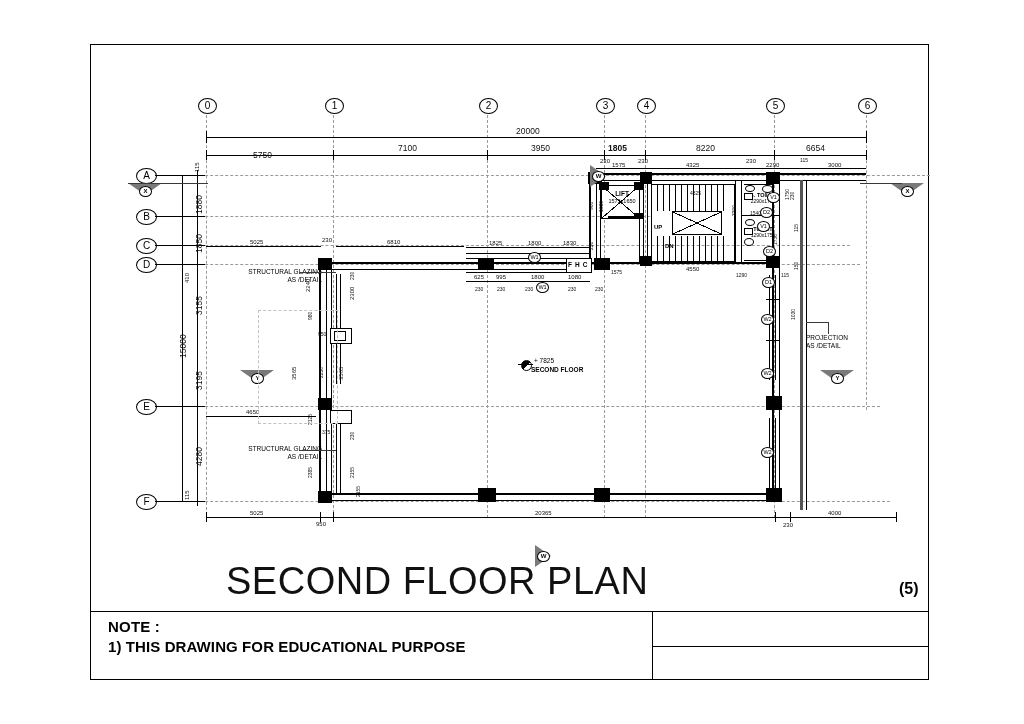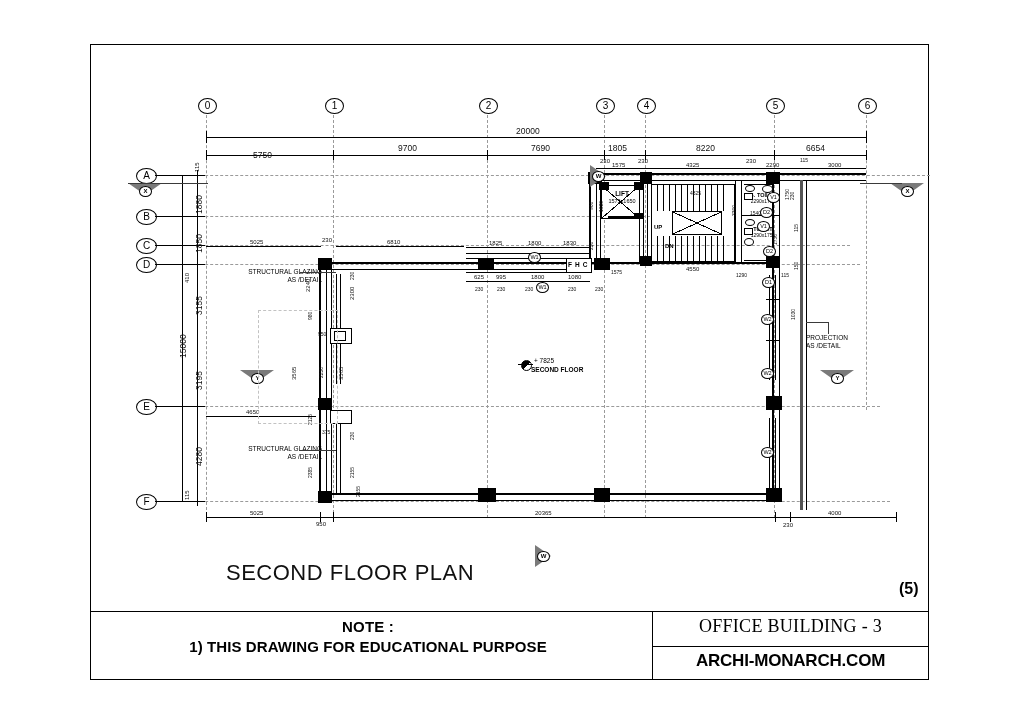--- a/index.html
+++ b/index.html
@@ -137,7 +137,7 @@
   <div class="dimv" style="left:866px;top:150px;height:10px;"></div>
 
   <div class="dimtxt" style="left:253px;top:150px;">5750</div>
-  <div class="dimtxt" style="left:398px;top:143px;">9700</div>
+  <div class="dimtxt" style="left:398px;top:143px;">7100</div>
   <div class="dimtxt" style="left:531px;top:143px;">7690</div>
   <div class="dimtxt" style="left:608px;top:143px;">1805</div>
   <div class="dimtxt" style="left:696px;top:143px;">8220</div>

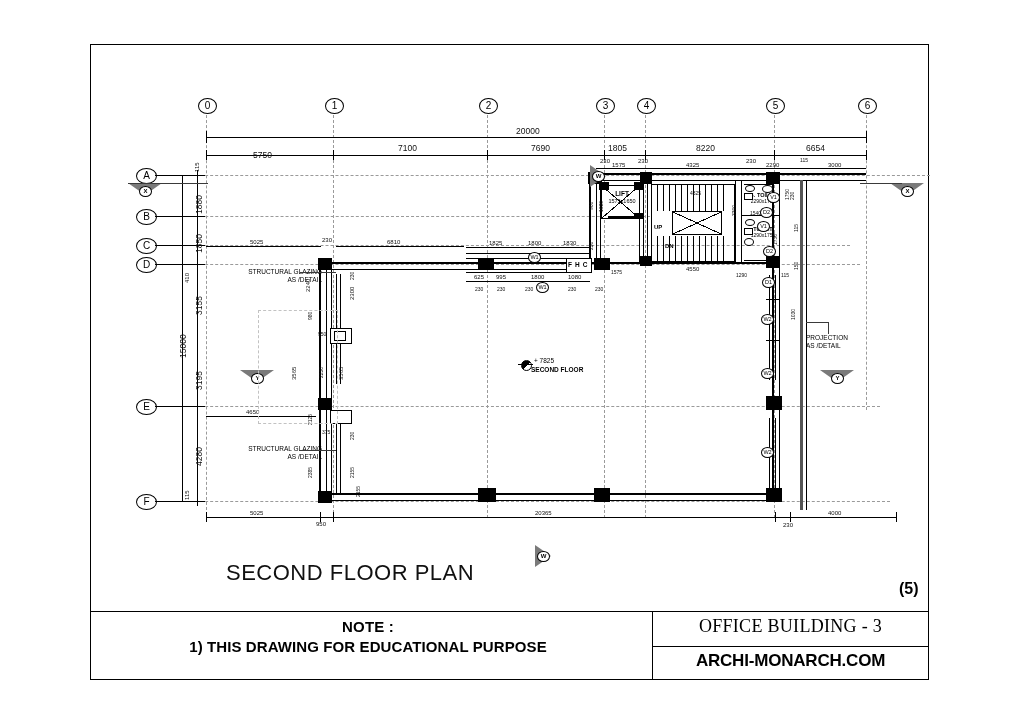--- a/index.html
+++ b/index.html
@@ -138,7 +138,7 @@
 
   <div class="dimtxt" style="left:253px;top:150px;">5750</div>
   <div class="dimtxt" style="left:398px;top:143px;">7100</div>
-  <div class="dimtxt" style="left:531px;top:143px;">7690</div>
+  <div class="dimtxt" style="left:531px;top:143px;">3950</div>
   <div class="dimtxt" style="left:608px;top:143px;">1805</div>
   <div class="dimtxt" style="left:696px;top:143px;">8220</div>
   <div class="dimtxt" style="left:806px;top:143px;">6654</div>

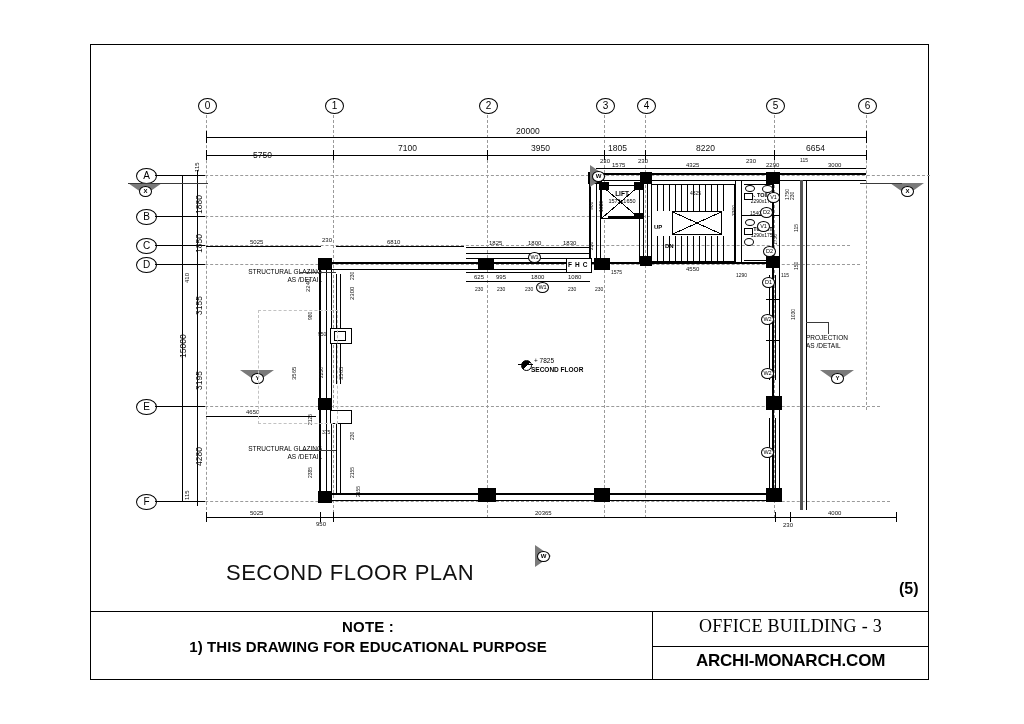--- a/index.html
+++ b/index.html
@@ -139,7 +139,7 @@
   <div class="dimtxt" style="left:253px;top:150px;">5750</div>
   <div class="dimtxt" style="left:398px;top:143px;">7100</div>
   <div class="dimtxt" style="left:531px;top:143px;">3950</div>
-  <div class="dimtxt" style="left:608px;top:143px;">1805</div>
+  <div class="dimtxt" style="left:608px;top:143px;font-weight:bold;">1805</div>
   <div class="dimtxt" style="left:696px;top:143px;">8220</div>
   <div class="dimtxt" style="left:806px;top:143px;">6654</div>
 

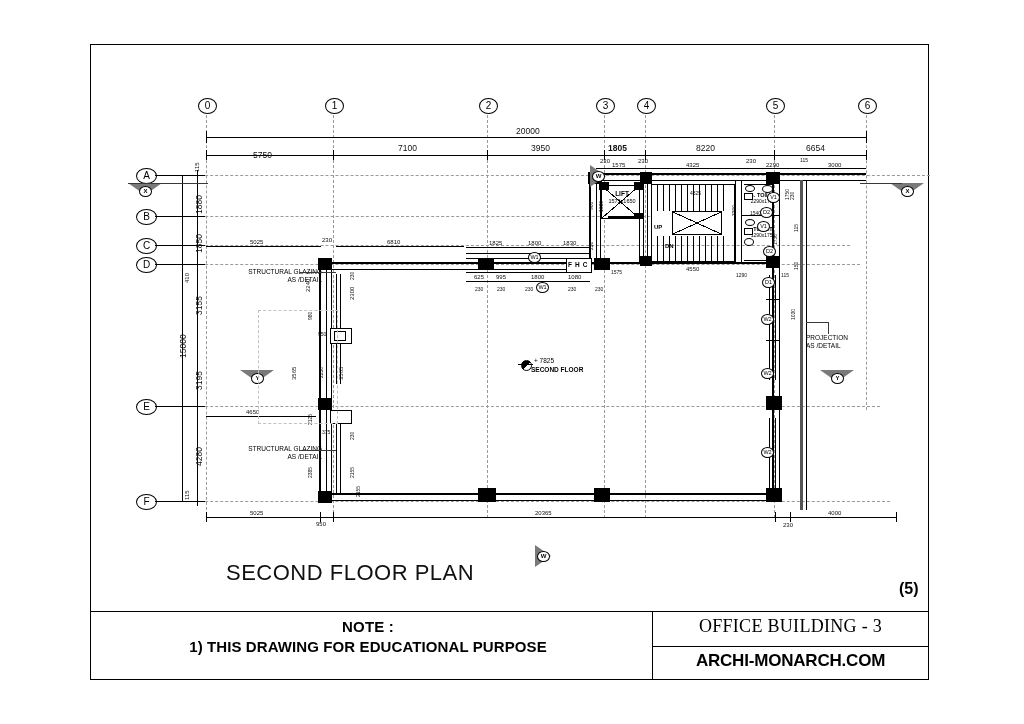--- a/index.html
+++ b/index.html
@@ -23,7 +23,7 @@
   .proj-site{position:absolute;left:652px;top:651px;width:277px;text-align:center;
     font-weight:bold;font-size:17px;color:#000;letter-spacing:-.2px;}
 
-  .plan-title{position:absolute;left:226px;top:560px;font-size:22px;color:#111;letter-spacing:.5px;white-space:nowrap;}
+  .plan-title{position:absolute;left:226px;top:560px;font-size:38px;color:#111;letter-spacing:.5px;white-space:nowrap;}
   .sheet-no{position:absolute;left:899px;top:580px;font-weight:bold;font-size:16px;color:#000;}
 
   

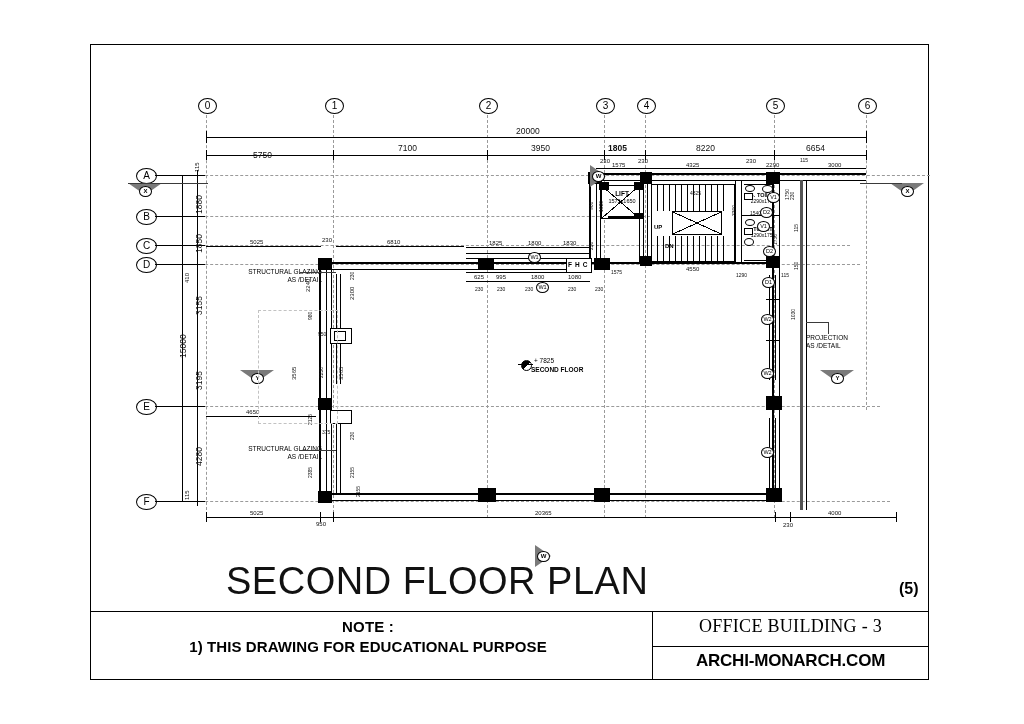--- a/index.html
+++ b/index.html
@@ -14,7 +14,7 @@
   .tb-vline{position:absolute;left:652px;top:611px;width:0;height:69px;border-left:1.6px solid #000;}
   .tb-mid{position:absolute;left:652px;top:646px;width:277px;height:0;border-top:1.3px solid #000;}
 
-  .note-block{position:absolute;left:108px;top:617px;width:520px;text-align:center;}
+  .note-block{position:absolute;left:108px;top:617px;width:520px;}
   .note-title{font-weight:bold;font-size:15px;letter-spacing:.2px;color:#000;line-height:19px;}
   .note-line{font-weight:bold;font-size:15px;letter-spacing:.1px;color:#000;line-height:21px;}
 

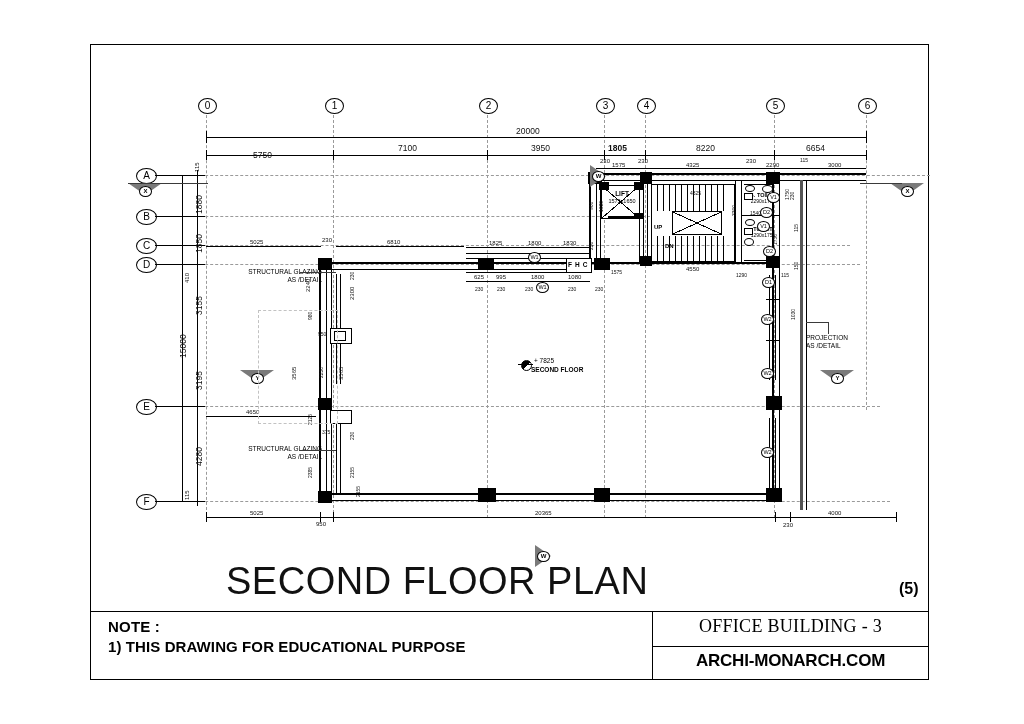--- a/index.html
+++ b/index.html
@@ -435,7 +435,6 @@
     <div class="note-line">1) THIS DRAWING FOR EDUCATIONAL PURPOSE</div>
   </div>
 
-  <div class="proj-name">OFFICE BUILDING - 3</div>
   <div class="proj-site">ARCHI-MONARCH.COM</div>
 
 </div>

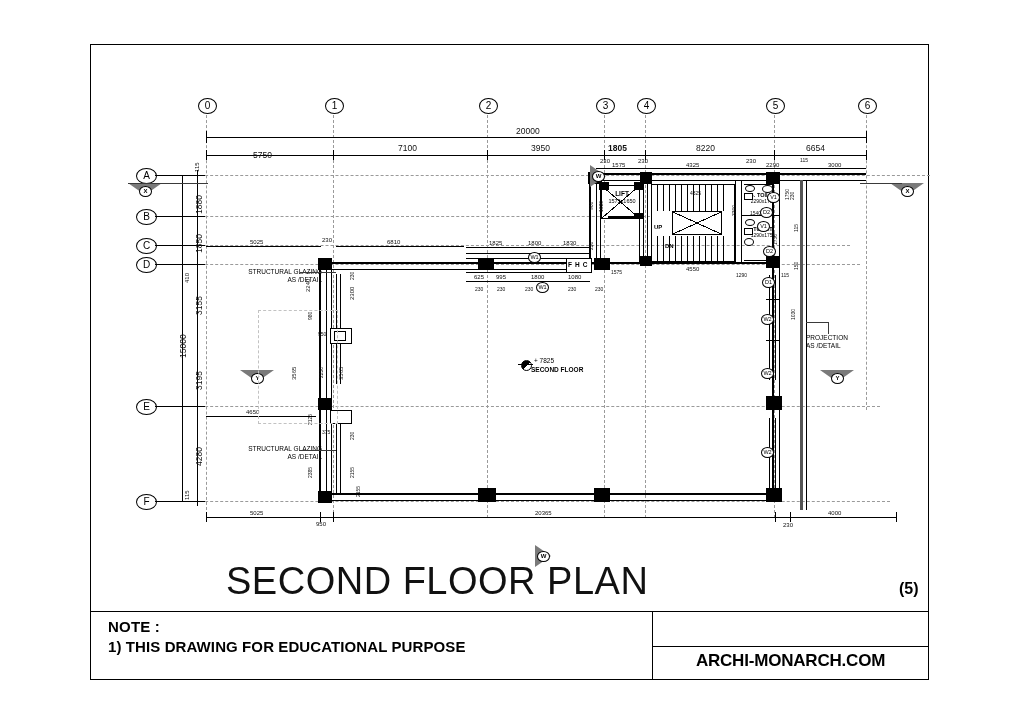--- a/index.html
+++ b/index.html
@@ -435,7 +435,6 @@
     <div class="note-line">1) THIS DRAWING FOR EDUCATIONAL PURPOSE</div>
   </div>
 
-  <div class="proj-site">ARCHI-MONARCH.COM</div>
 
 </div>
 

